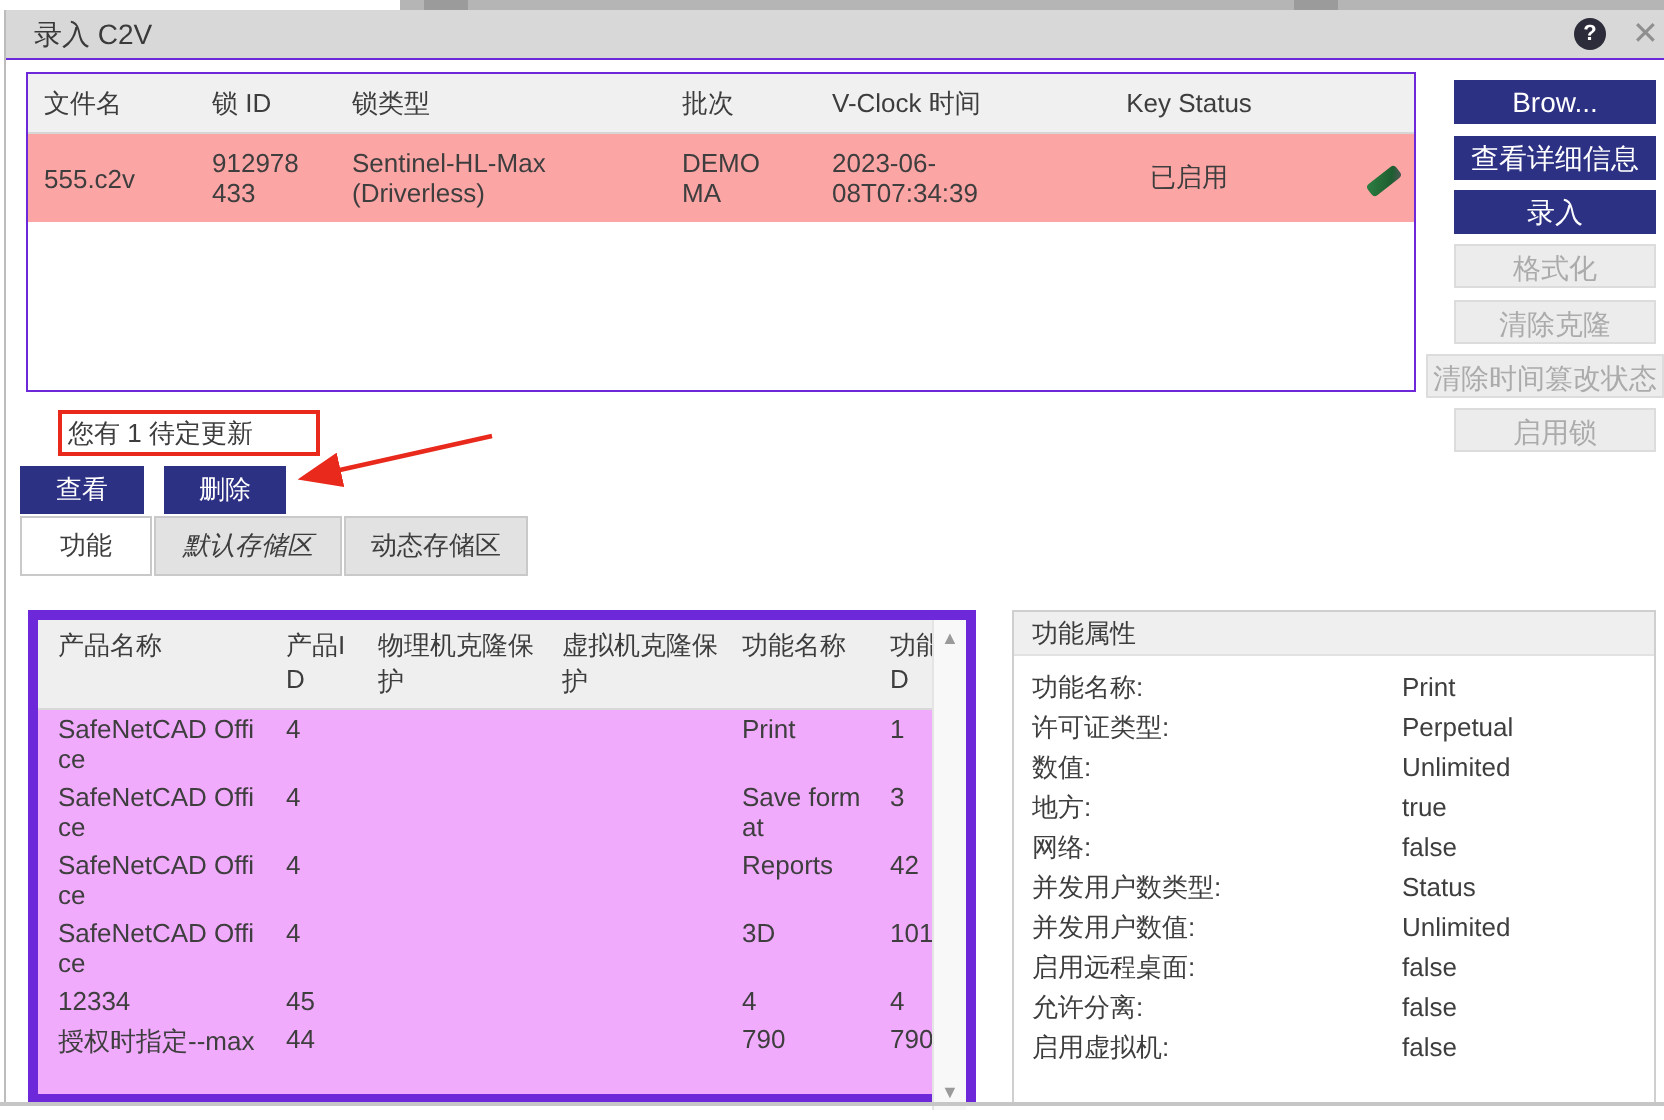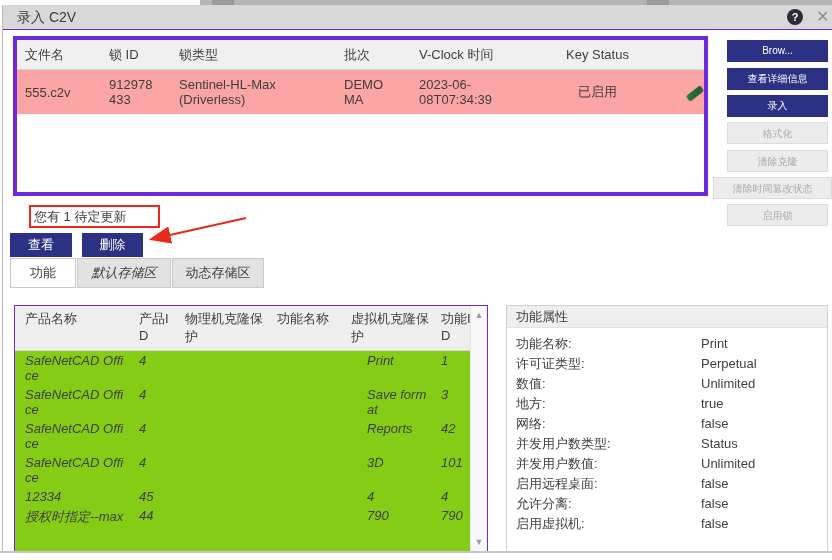--- a/index.html
+++ b/index.html
@@ -23,7 +23,7 @@
 
   
   .c2v-table { position:absolute; left:13px; top:36px; width:695px; height:160px;
-    border:4px solid #6d28d9; background:#fff; }
+    border:1px solid #6d28d9; background:#fff; }
   .c2v-head { display:flex; height:30px; background:#f0f0f0; border-bottom:1px solid #d6d6d6;
     align-items:center; color:#3d3d3d; }
   .c2v-row { display:flex; min-height:44px; background:#fca5a5; align-items:center; }

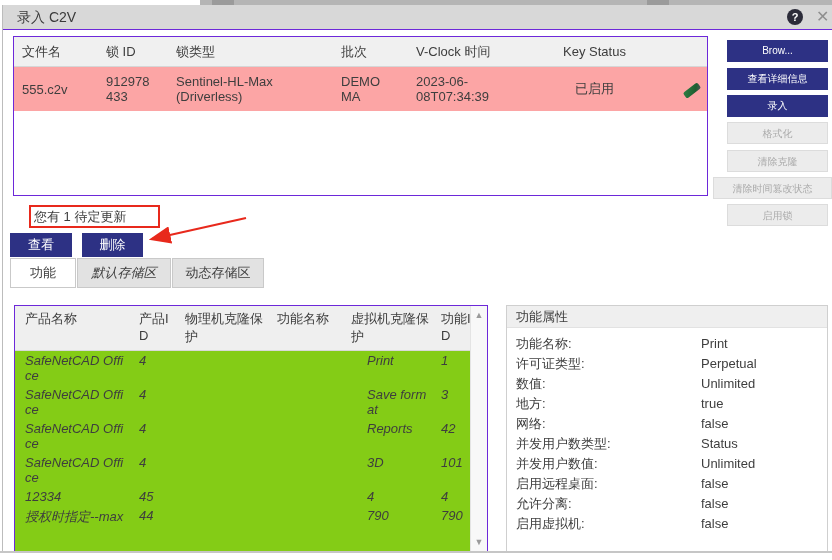--- a/index.html
+++ b/index.html
@@ -40,7 +40,7 @@
 
   
   .sbtn { position:absolute; left:727px; width:101px; height:22px; line-height:22px;
-    text-align:center; font-size:10px; cursor:pointer; white-space:nowrap; }
+    text-align:center; font-size:14px; cursor:pointer; white-space:nowrap; }
   .sbtn.on { background:#2d3184; color:#fff; }
   .sbtn.off { background:#ececec; color:#ababab; border:1px solid #dcdcdc; cursor:default; }
   .sbtn.wide { left:713px; width:119px; }

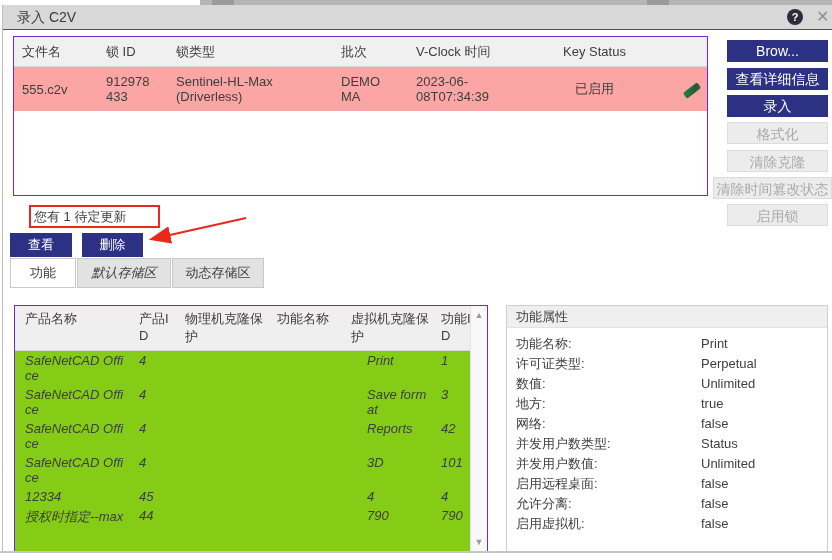--- a/index.html
+++ b/index.html
@@ -65,7 +65,7 @@
 
   
   .feat-table { position:absolute; left:14px; top:305px; width:474px; height:247px;
-    border:1px solid #6d28d9; background:#84cc16; }
+    border:5px solid #6d28d9; background:#f0abfc; }
   .feat-head { display:flex; min-height:36px; background:#efefef; border-bottom:1px solid #d8d8d8;
     padding:4px 0; color:#3d3d3d; }
   .feat-row { display:flex; padding:2px 0;font-style:italic; }

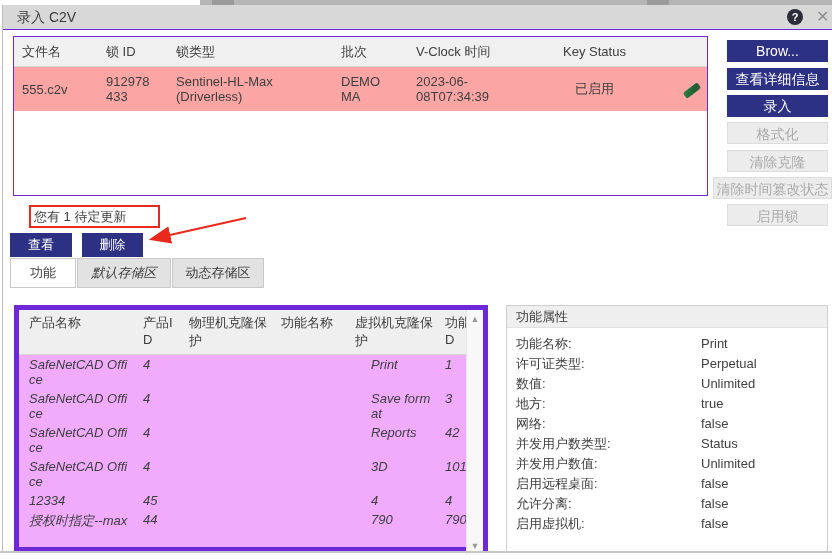--- a/index.html
+++ b/index.html
@@ -149,8 +149,8 @@
       <div class="fc f-name">产品名称</div>
       <div class="fc f-pid">产品ID</div>
       <div class="fc f-phys">物理机克隆保护</div>
+      <div class="fc f-virt">虚拟机克隆保护</div>
       <div class="fc f-fname">功能名称</div>
-      <div class="fc f-virt">虚拟机克隆保护</div>
       <div class="fc f-fid">功能ID</div>
     </div>
     <div class="feat-row">

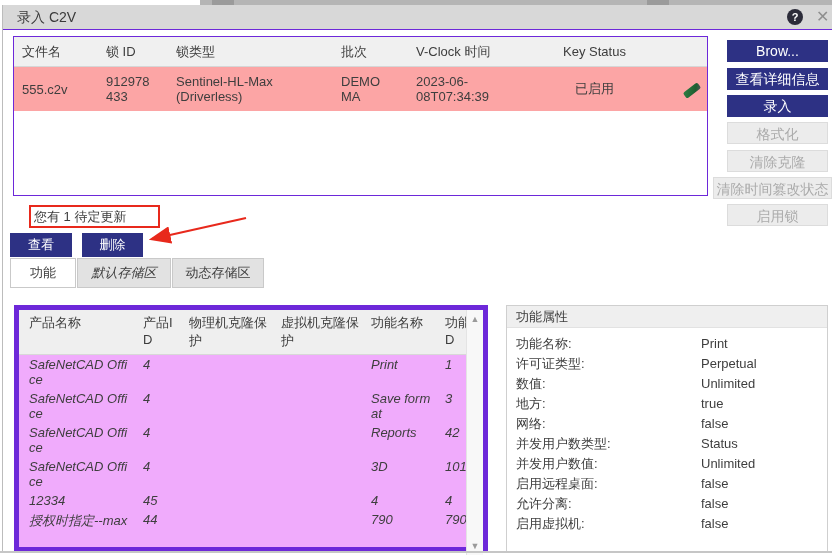--- a/index.html
+++ b/index.html
@@ -68,7 +68,7 @@
     border:5px solid #6d28d9; background:#f0abfc; }
   .feat-head { display:flex; min-height:36px; background:#efefef; border-bottom:1px solid #d8d8d8;
     padding:4px 0; color:#3d3d3d; }
-  .feat-row { display:flex; padding:2px 0;font-style:italic; }
+  .feat-row { display:flex; padding:2px 0; }
   .fc { padding-left:10px; word-break:break-all; }
   .f-name { width:114px; } .f-pid { width:46px; } .f-phys { width:92px; }
   .f-virt { width:90px; } .f-fname { width:74px; } .f-fid { width:40px; }

